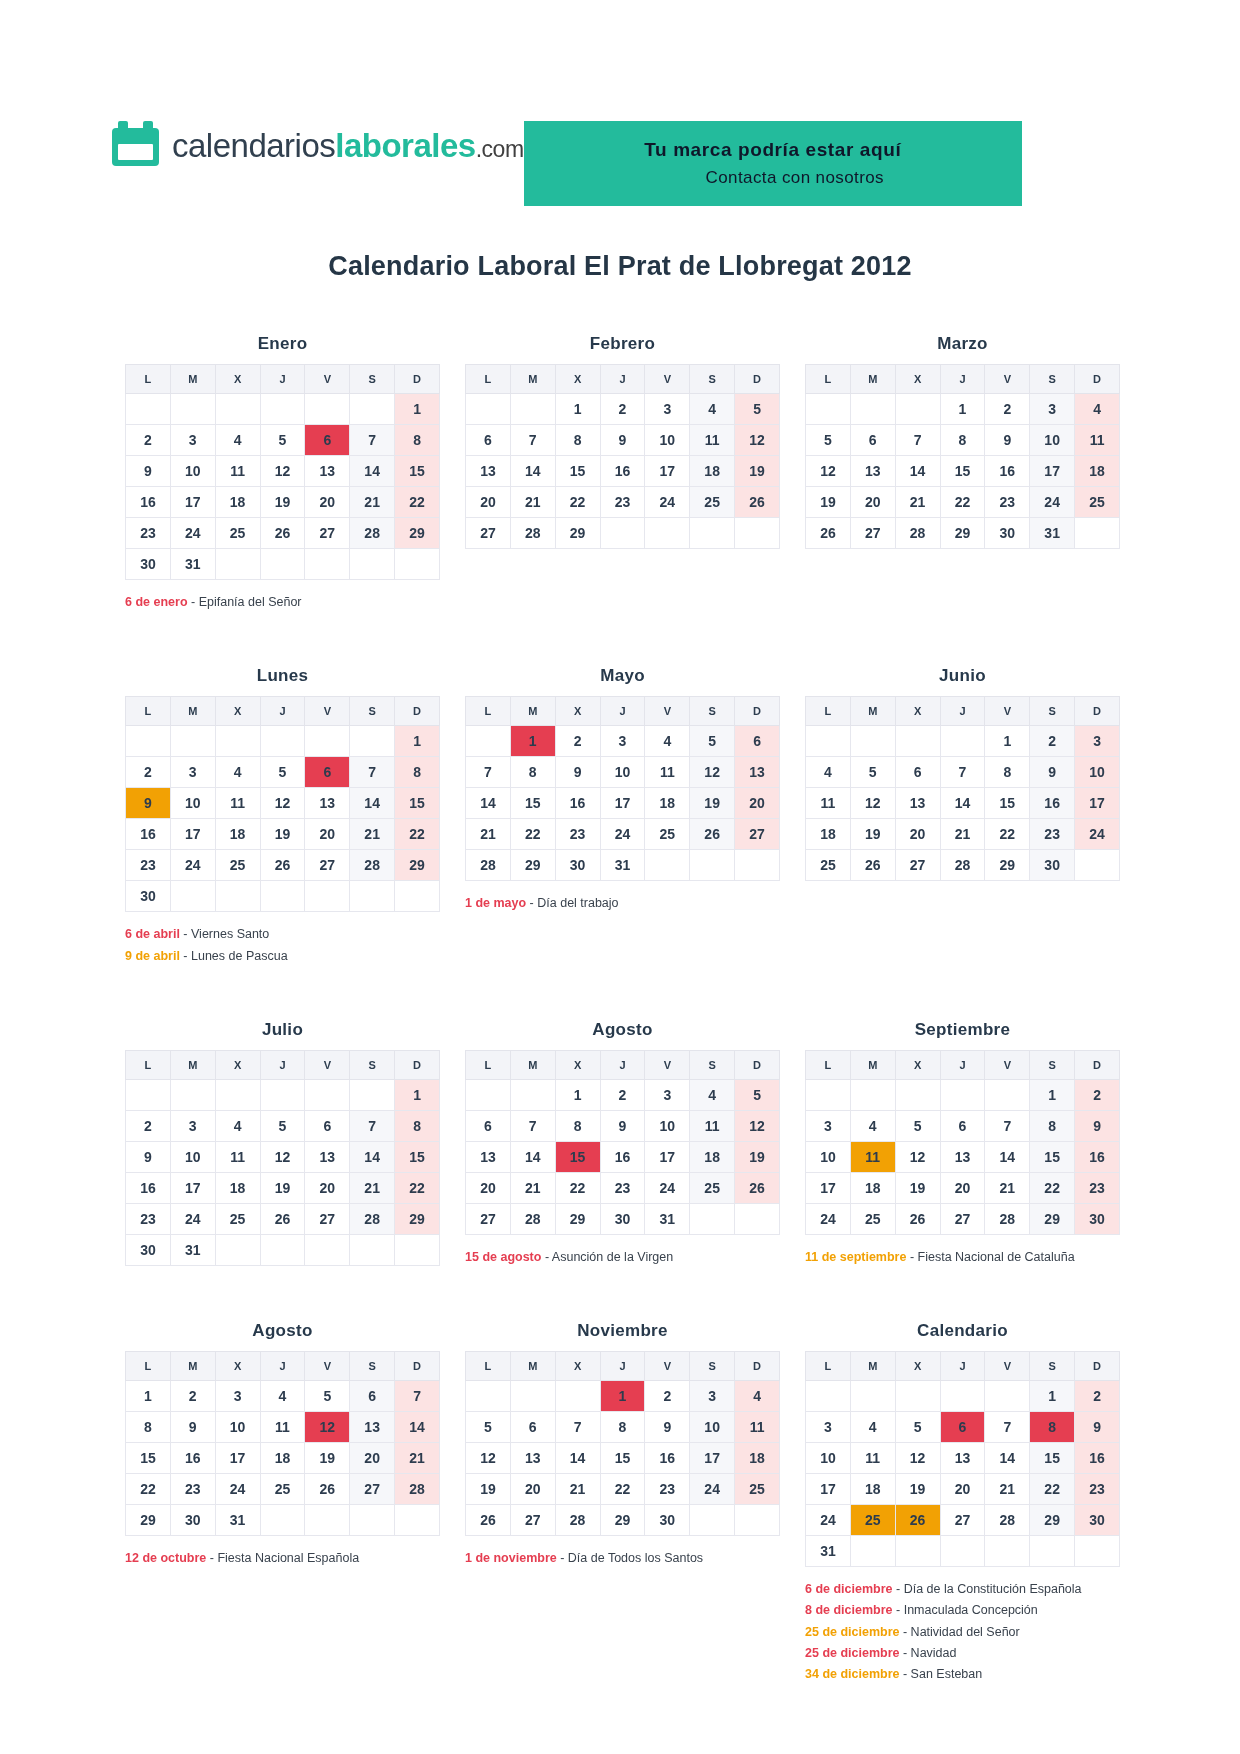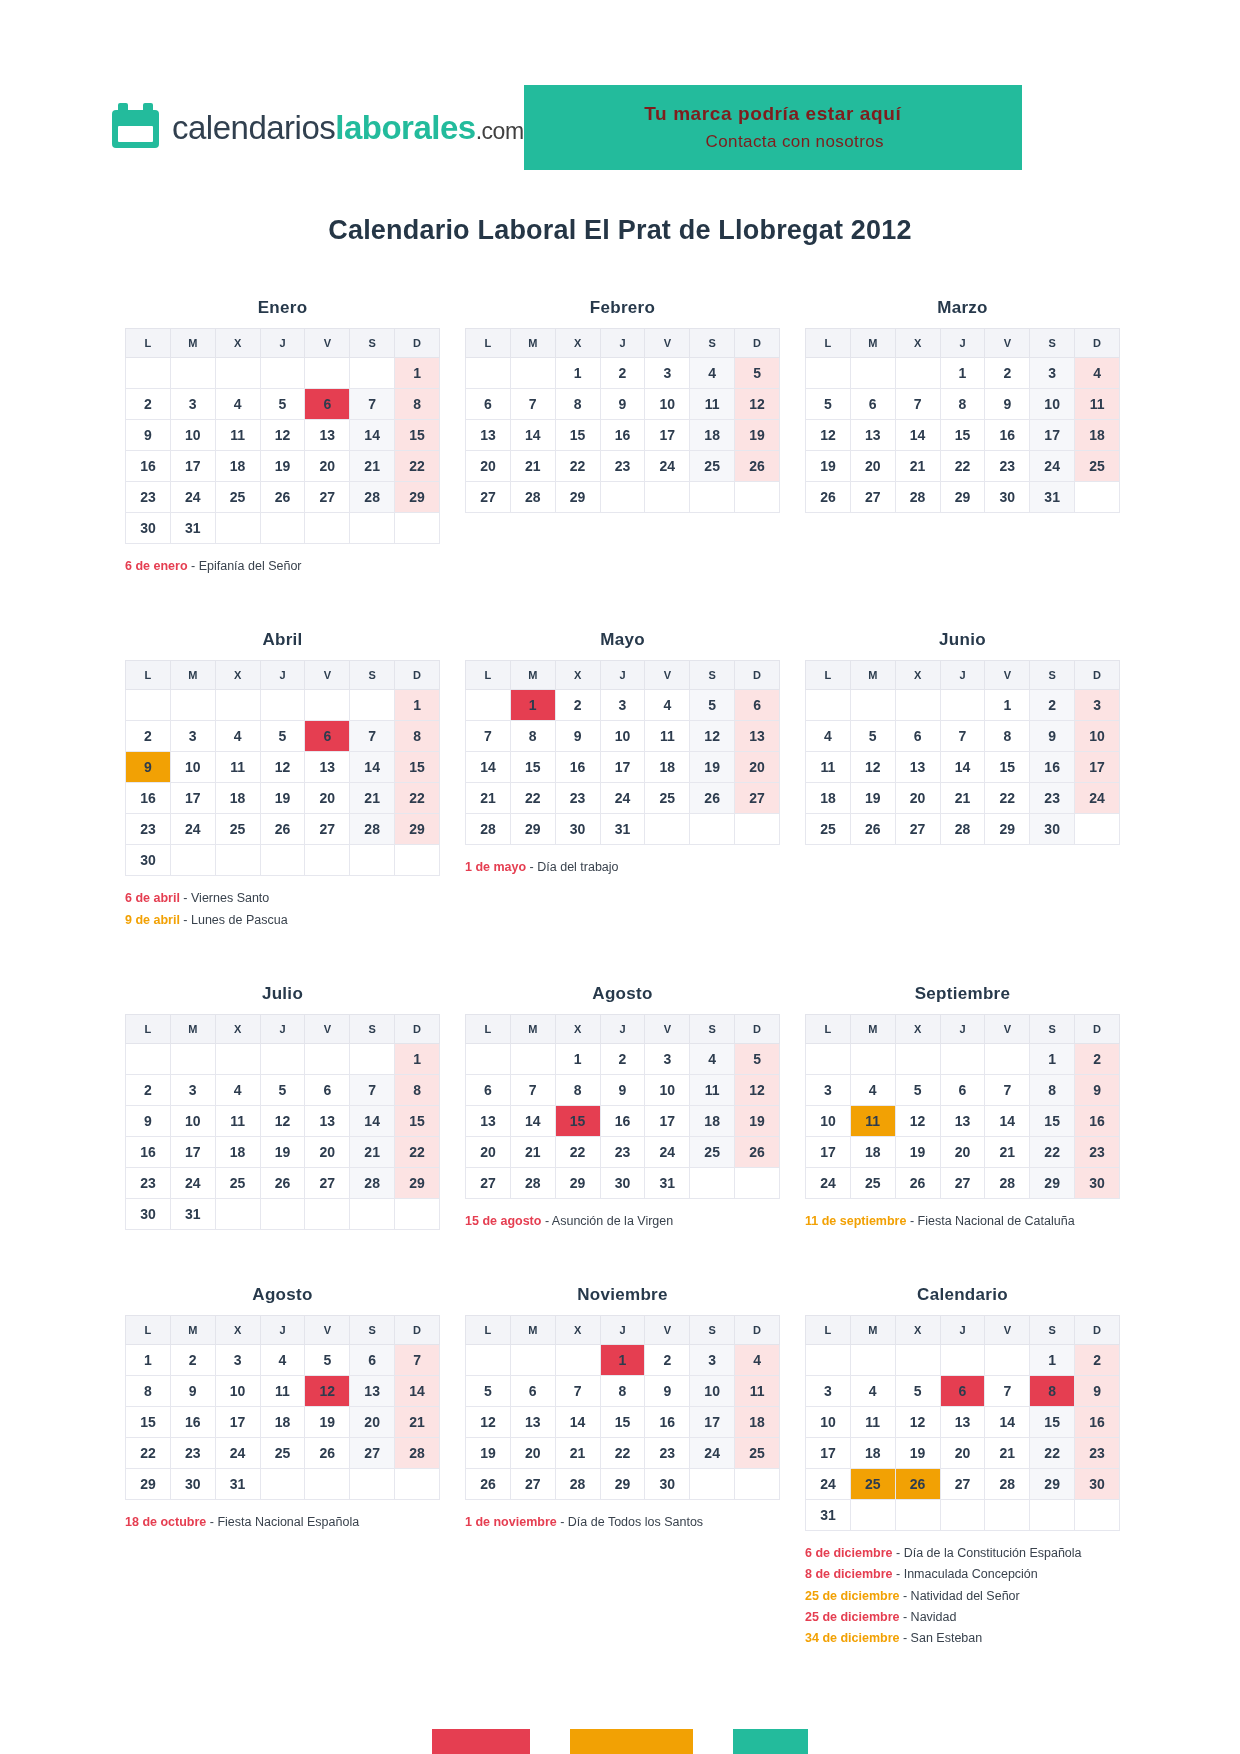--- a/index.html
+++ b/index.html
@@ -27,9 +27,10 @@
   .banner {
     width: 507px; height: 85px;
     background: var(--local);
-    color: #7f1d1d; text-align: center;
+    color: #0f172a; text-align: center;
     display: flex; flex-direction: column; justify-content: center; gap: 7px;
     cursor: pointer;
+    margin-top: 36px;
   }
   .banner-line1 { font-size: 19px; font-weight: 700; letter-spacing: 0.6px; }
   .banner-line2 { font-size: 17px; letter-spacing: 0.4px; padding-left: 44px; }

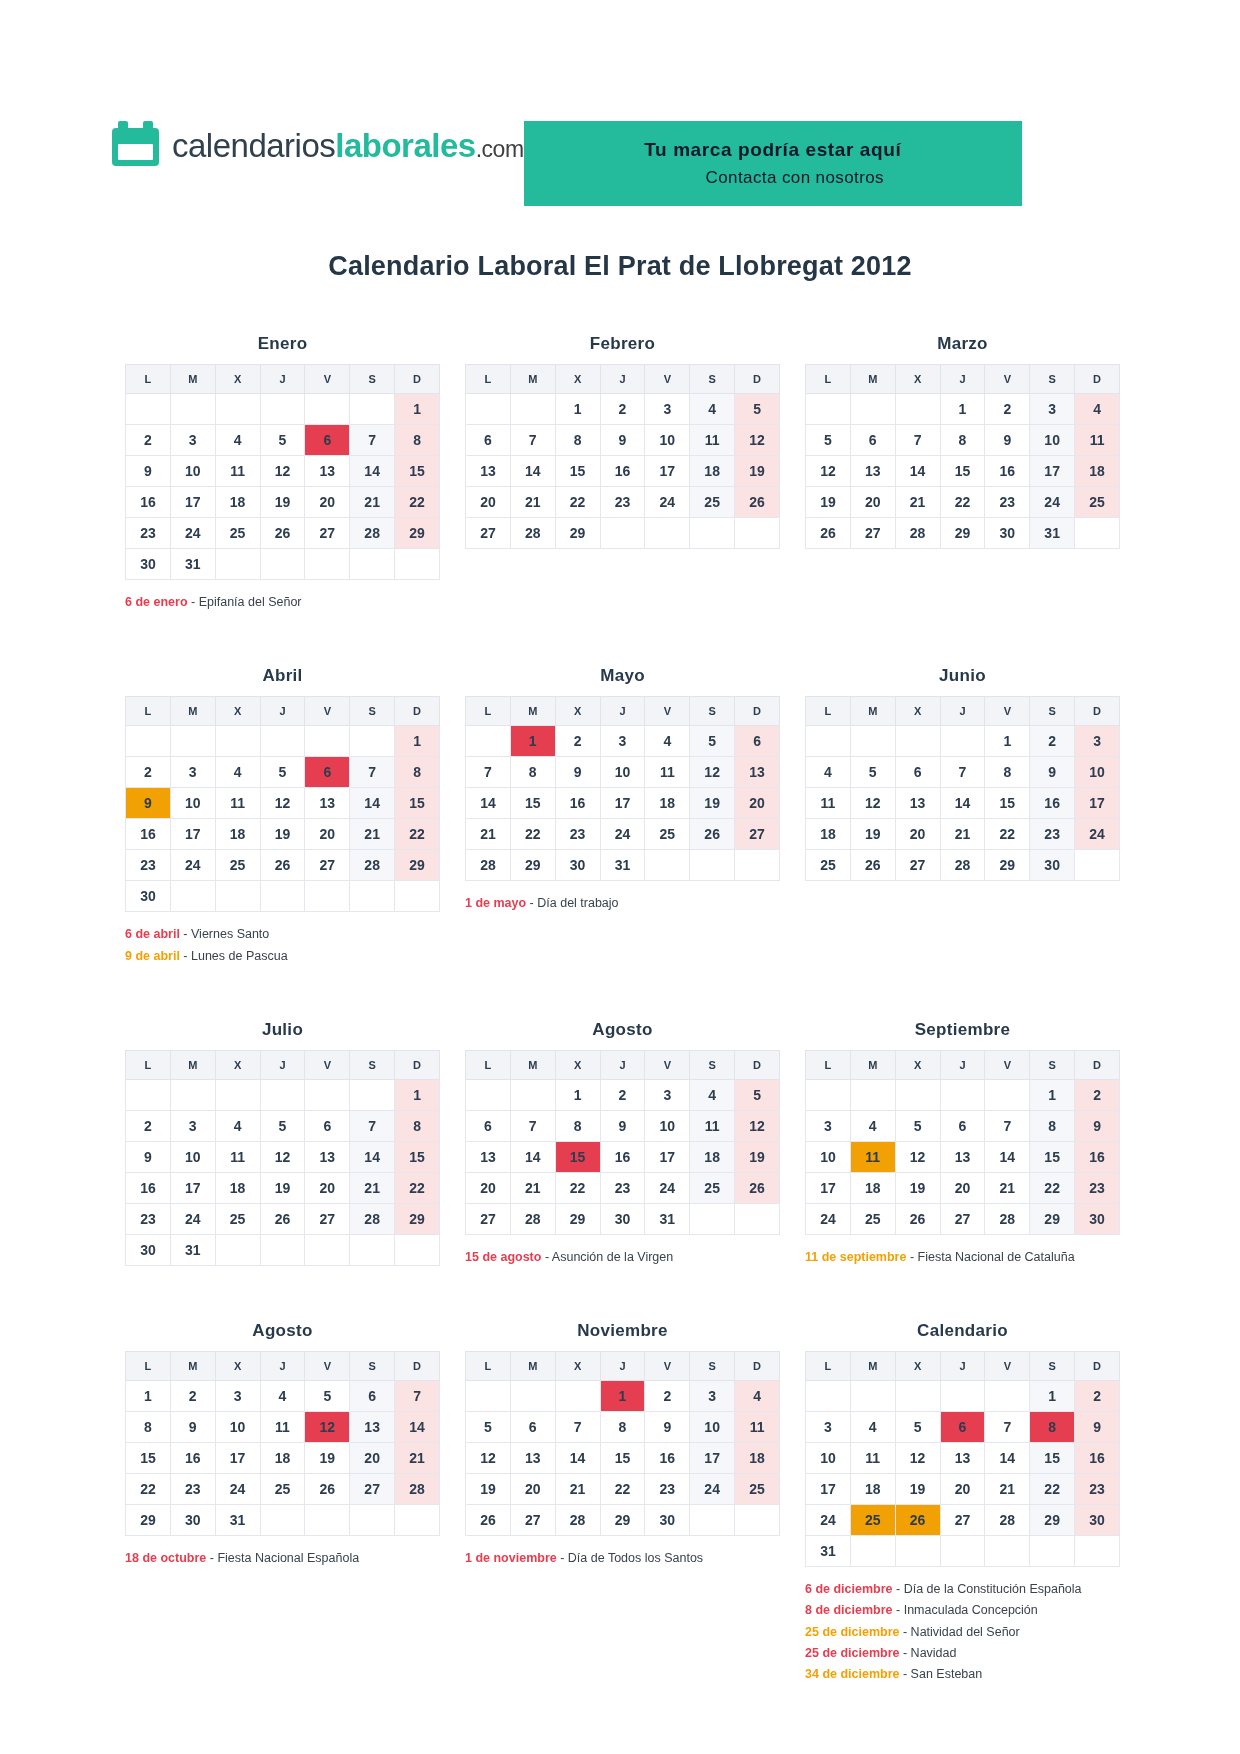--- a/index.html
+++ b/index.html
@@ -332,7 +332,7 @@
         </table>
       </div>
       <div class="month">
-        <div class="month-title">Abril</div>
+        <div class="month-title">Lunes</div>
         <table class="cal">
           <thead>
             <tr>

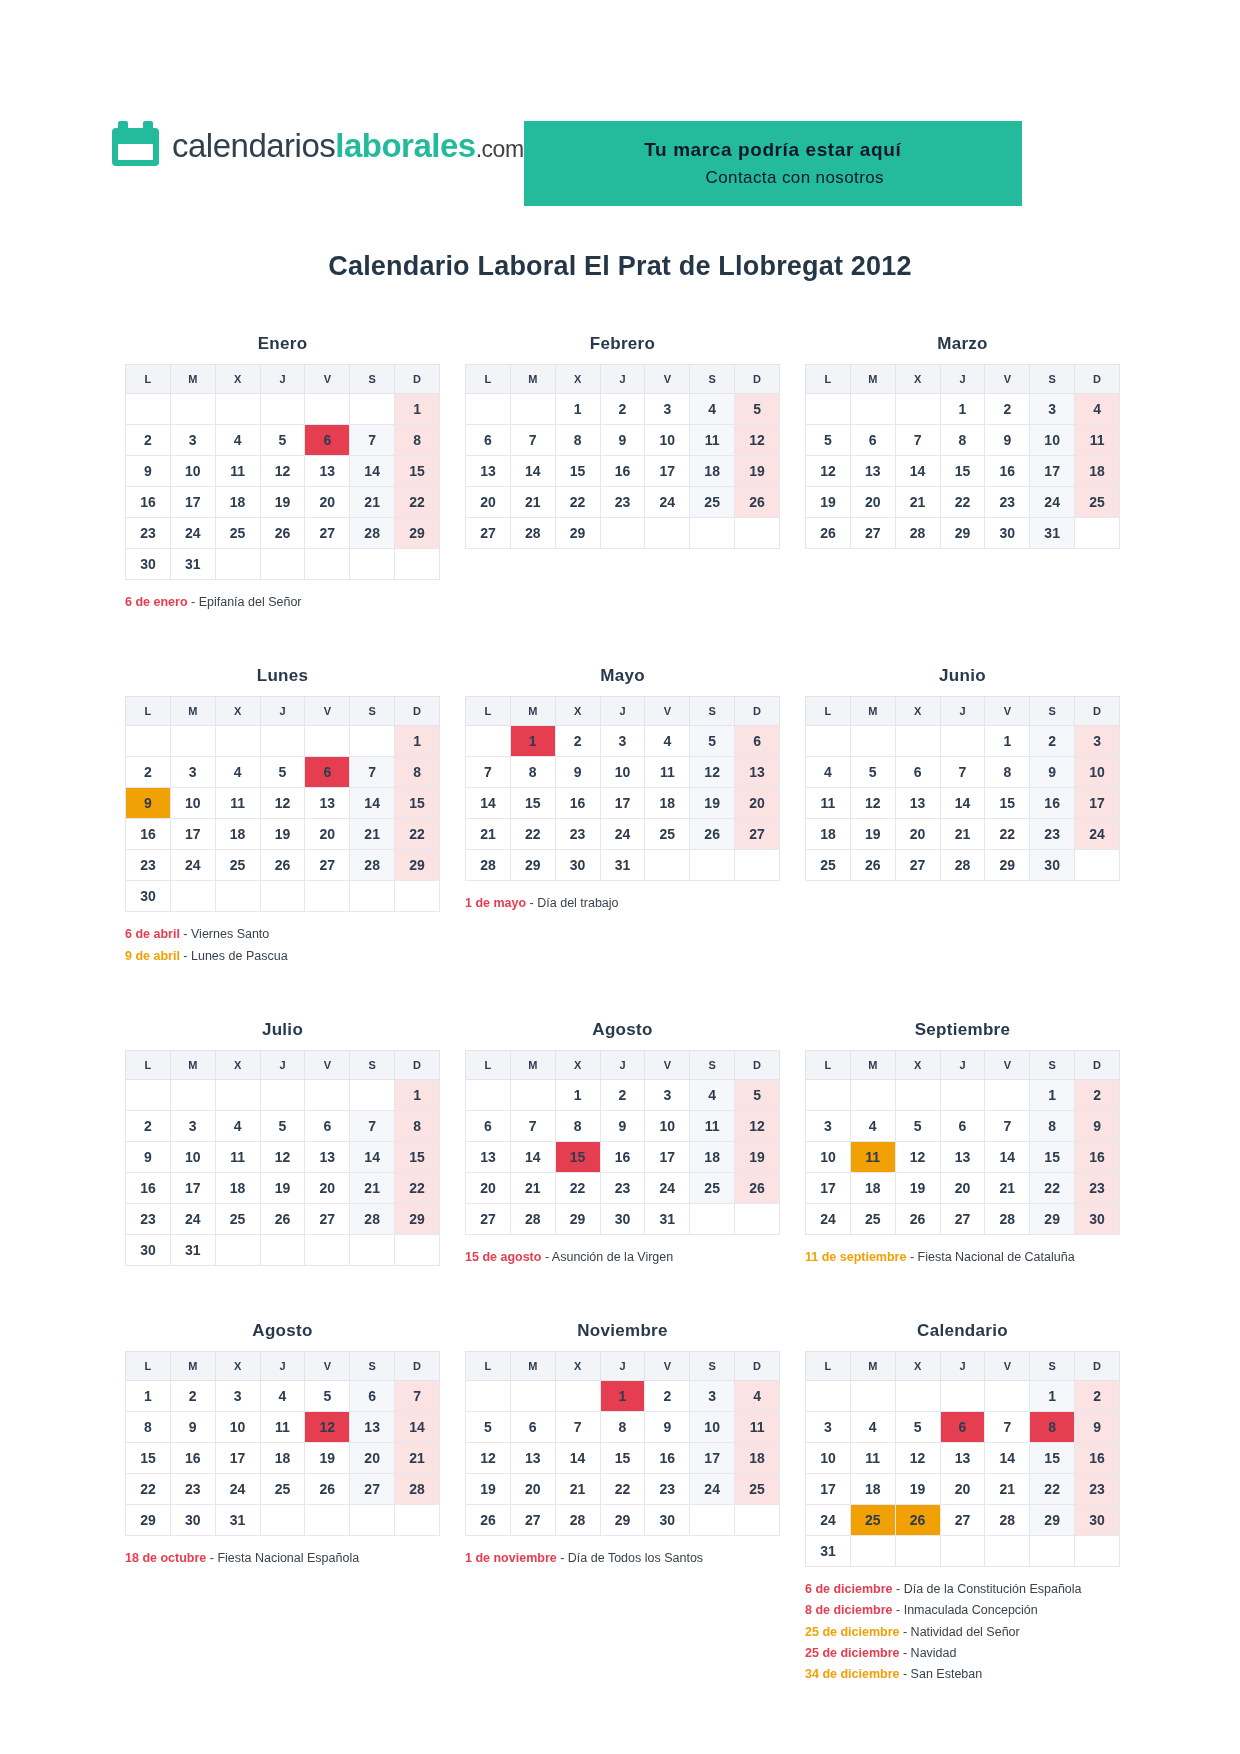--- a/index.html
+++ b/index.html
@@ -803,7 +803,7 @@
           </tbody>
         </table>
         <div class="notes">
-          <div class="note"><span class="note-date national">18 de octubre</span><span class="note-text"> - Fiesta Nacional Española</span></div>
+          <div class="note"><span class="note-date national">12 de octubre</span><span class="note-text"> - Fiesta Nacional Española</span></div>
         </div>
       </div>
       <div class="month">

